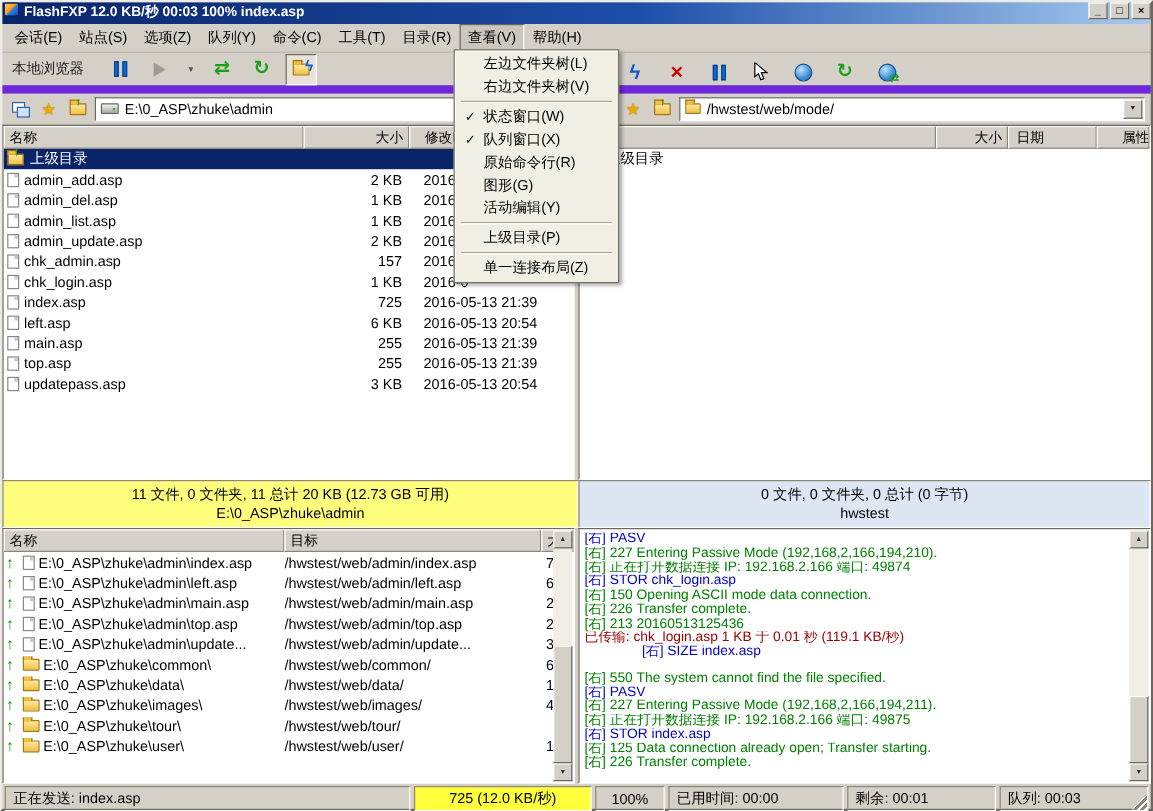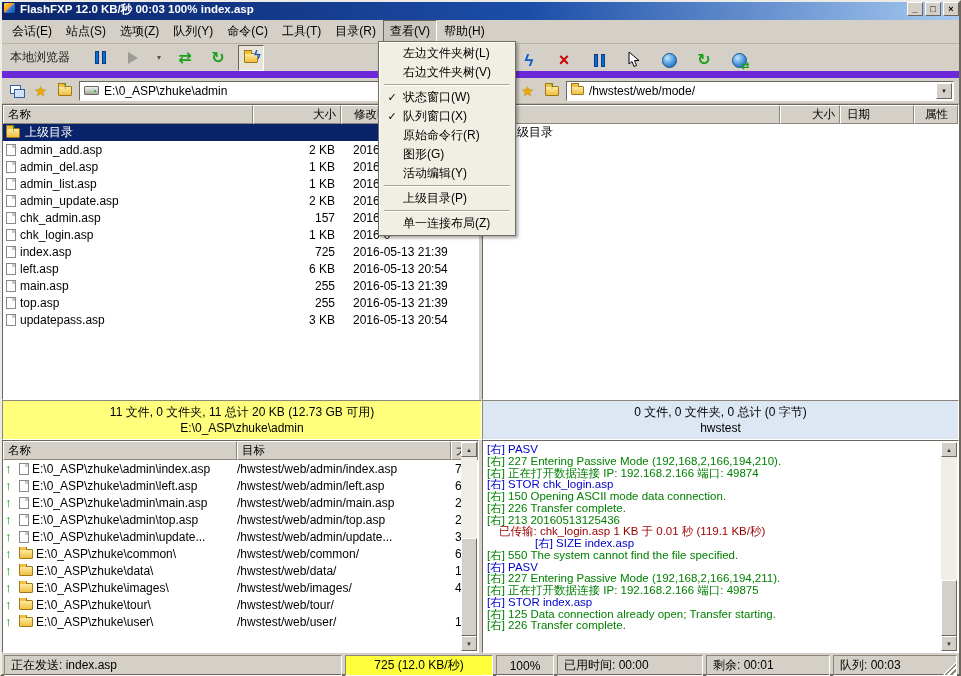--- a/index.html
+++ b/index.html
@@ -87,7 +87,7 @@
   .h-rname{flex:1}
   .h-rsize,.r-size{width:60px;text-align:right;padding-right:4px}
   .h-rdate,.r-date{width:74px;padding-left:6px}
-  .h-rattr,.r-attr{width:44px;padding-left:10px}
+  .h-rattr,.r-attr{width:44px;padding-left:20px}
 
   
   .inforow{flex:0 0 40px;display:flex}

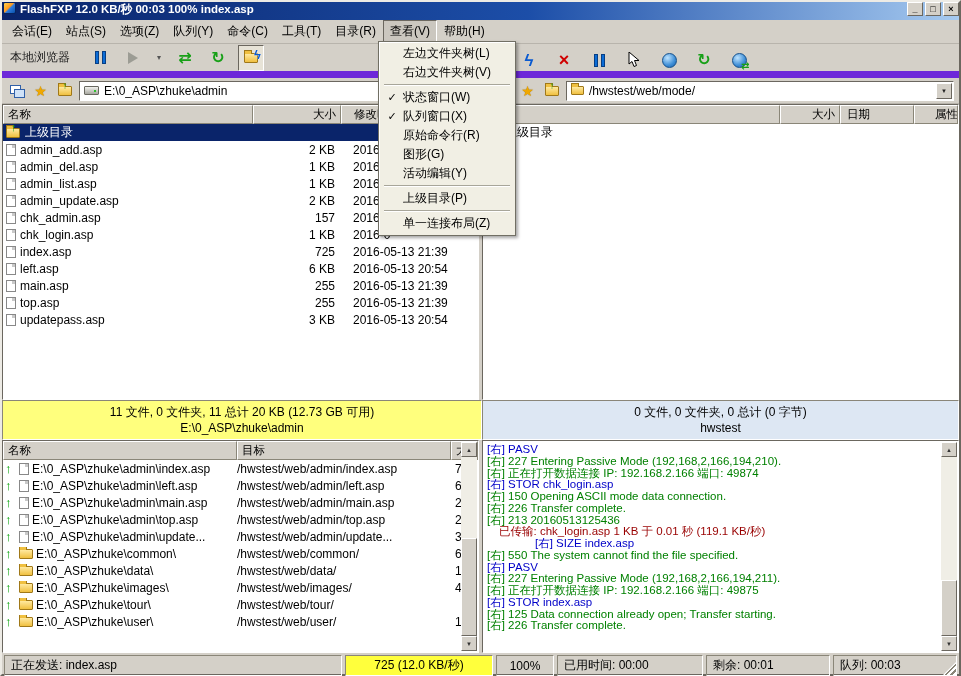--- a/index.html
+++ b/index.html
@@ -556,7 +556,7 @@
           <div class="logline" style="color: rgb(0, 128, 0);">[右] 150 Opening ASCII mode data connection.</div>
           <div class="logline" style="color: rgb(0, 128, 0);">[右] 226 Transfer complete.</div>
           <div class="logline" style="color: rgb(0, 128, 0);">[右] 213 20160513125436</div>
-          <div class="logline" style="color: rgb(153, 0, 0); margin-left: 12px;">已传输: chk_login.asp 1 KB 于 0.01 秒 (119.1 KB/秒)</div>
+          <div class="logline" style="color: rgb(153, 0, 0);">已传输: chk_login.asp 1 KB 于 0.01 秒 (119.1 KB/秒)</div>
           <div class="logline" style="color: rgb(0, 0, 200); padding-left: 48px;">[右] SIZE index.asp</div>
           <div class="logline" style="color: rgb(0, 128, 0);">[右] 550 The system cannot find the file specified.</div>
           <div class="logline" style="color: rgb(0, 0, 200);">[右] PASV</div>

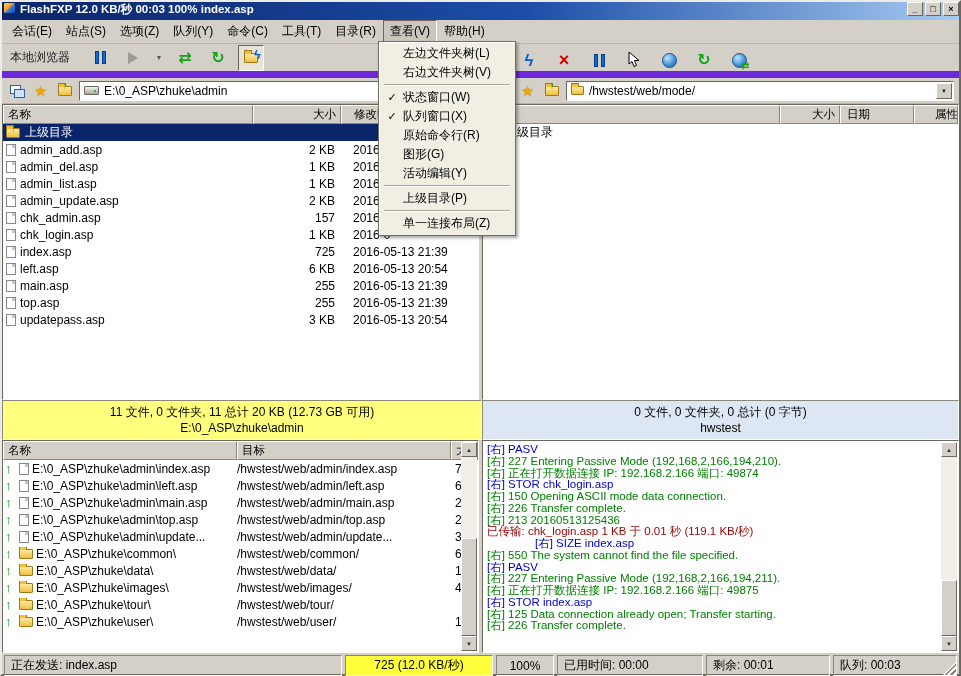--- a/index.html
+++ b/index.html
@@ -558,7 +558,7 @@
           <div class="logline" style="color: rgb(0, 128, 0);">[右] 213 20160513125436</div>
           <div class="logline" style="color: rgb(153, 0, 0);">已传输: chk_login.asp 1 KB 于 0.01 秒 (119.1 KB/秒)</div>
           <div class="logline" style="color: rgb(0, 0, 200); padding-left: 48px;">[右] SIZE index.asp</div>
-          <div class="logline" style="color: rgb(0, 128, 0);">[右] 550 The system cannot find the file specified.</div>
+          <div class="logline" style="color: rgb(0, 128, 0); margin-top: 10px;">[右] 550 The system cannot find the file specified.</div>
           <div class="logline" style="color: rgb(0, 0, 200);">[右] PASV</div>
           <div class="logline" style="color: rgb(0, 128, 0);">[右] 227 Entering Passive Mode (192,168,2,166,194,211).</div>
           <div class="logline" style="color: rgb(0, 128, 0);">[右] 正在打开数据连接 IP: 192.168.2.166 端口: 49875</div>

